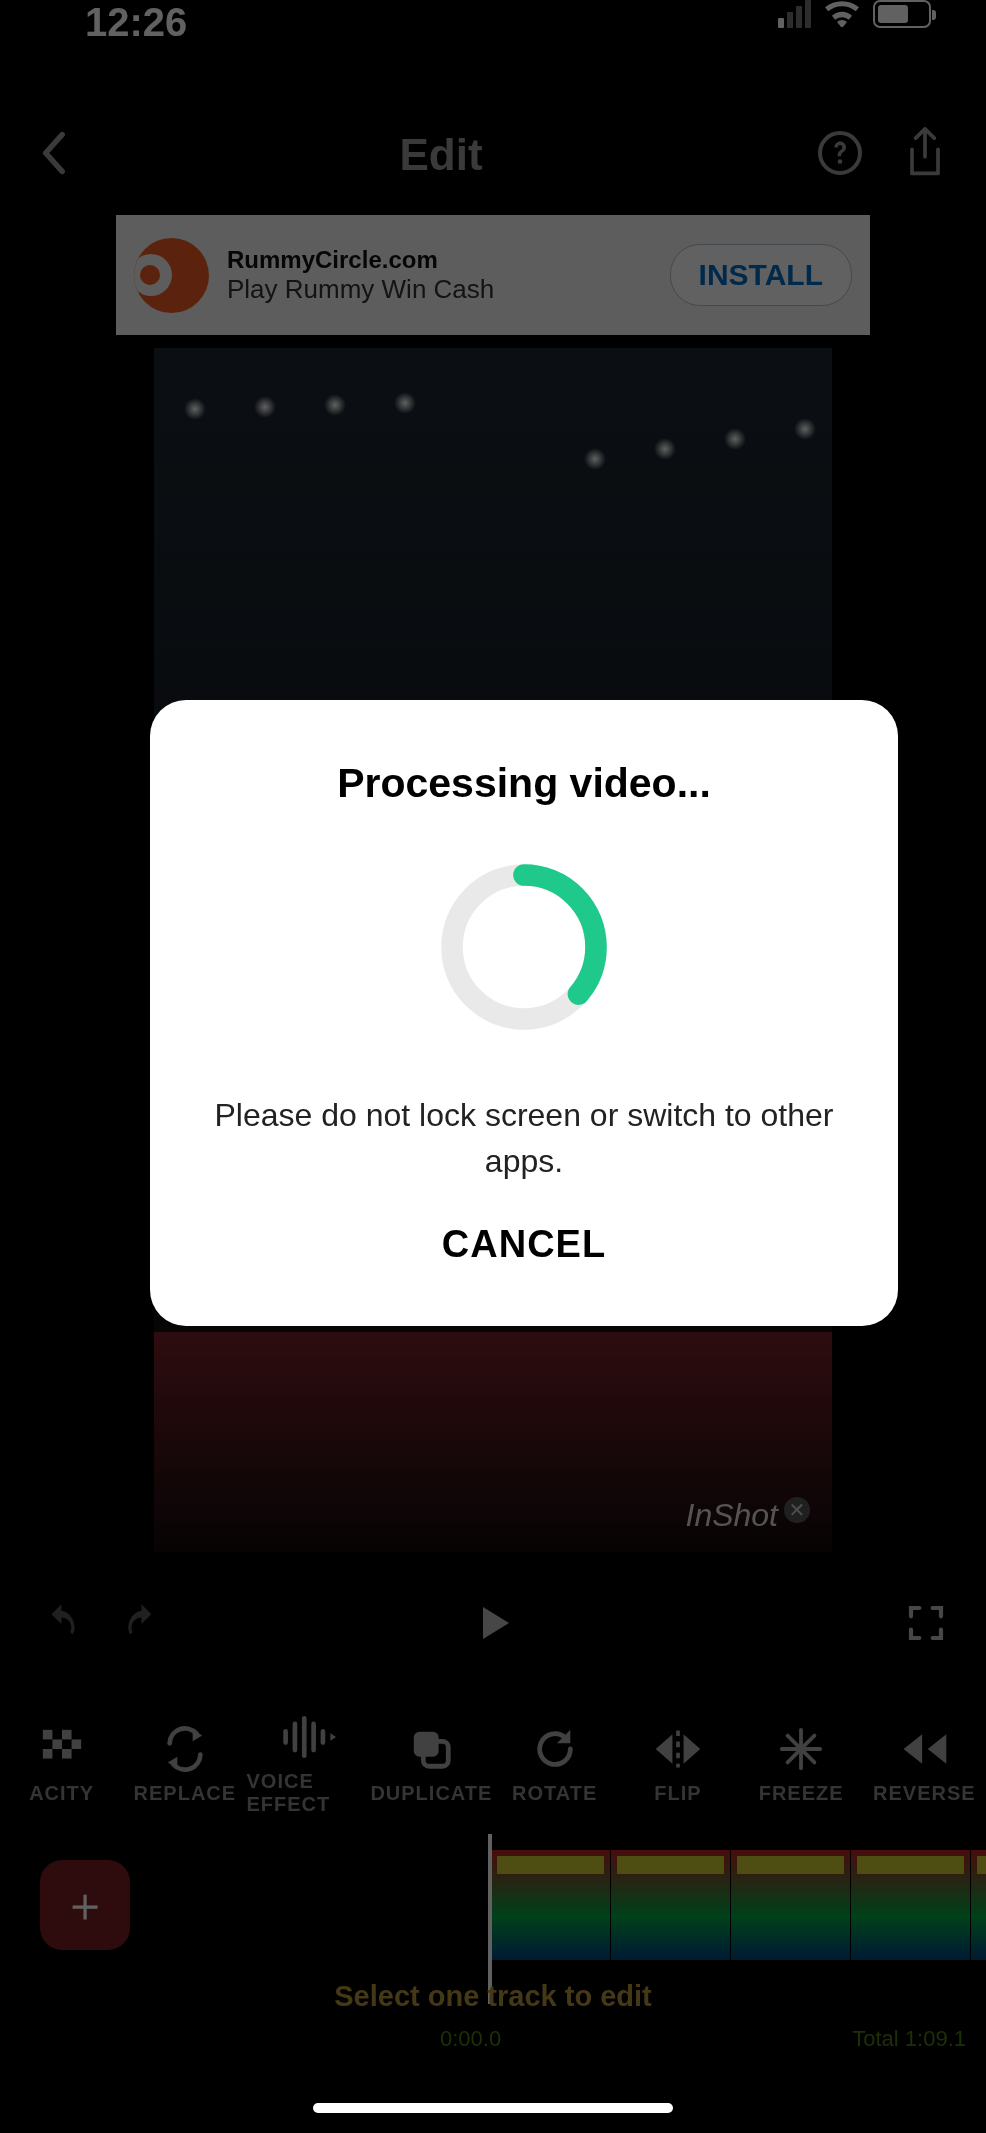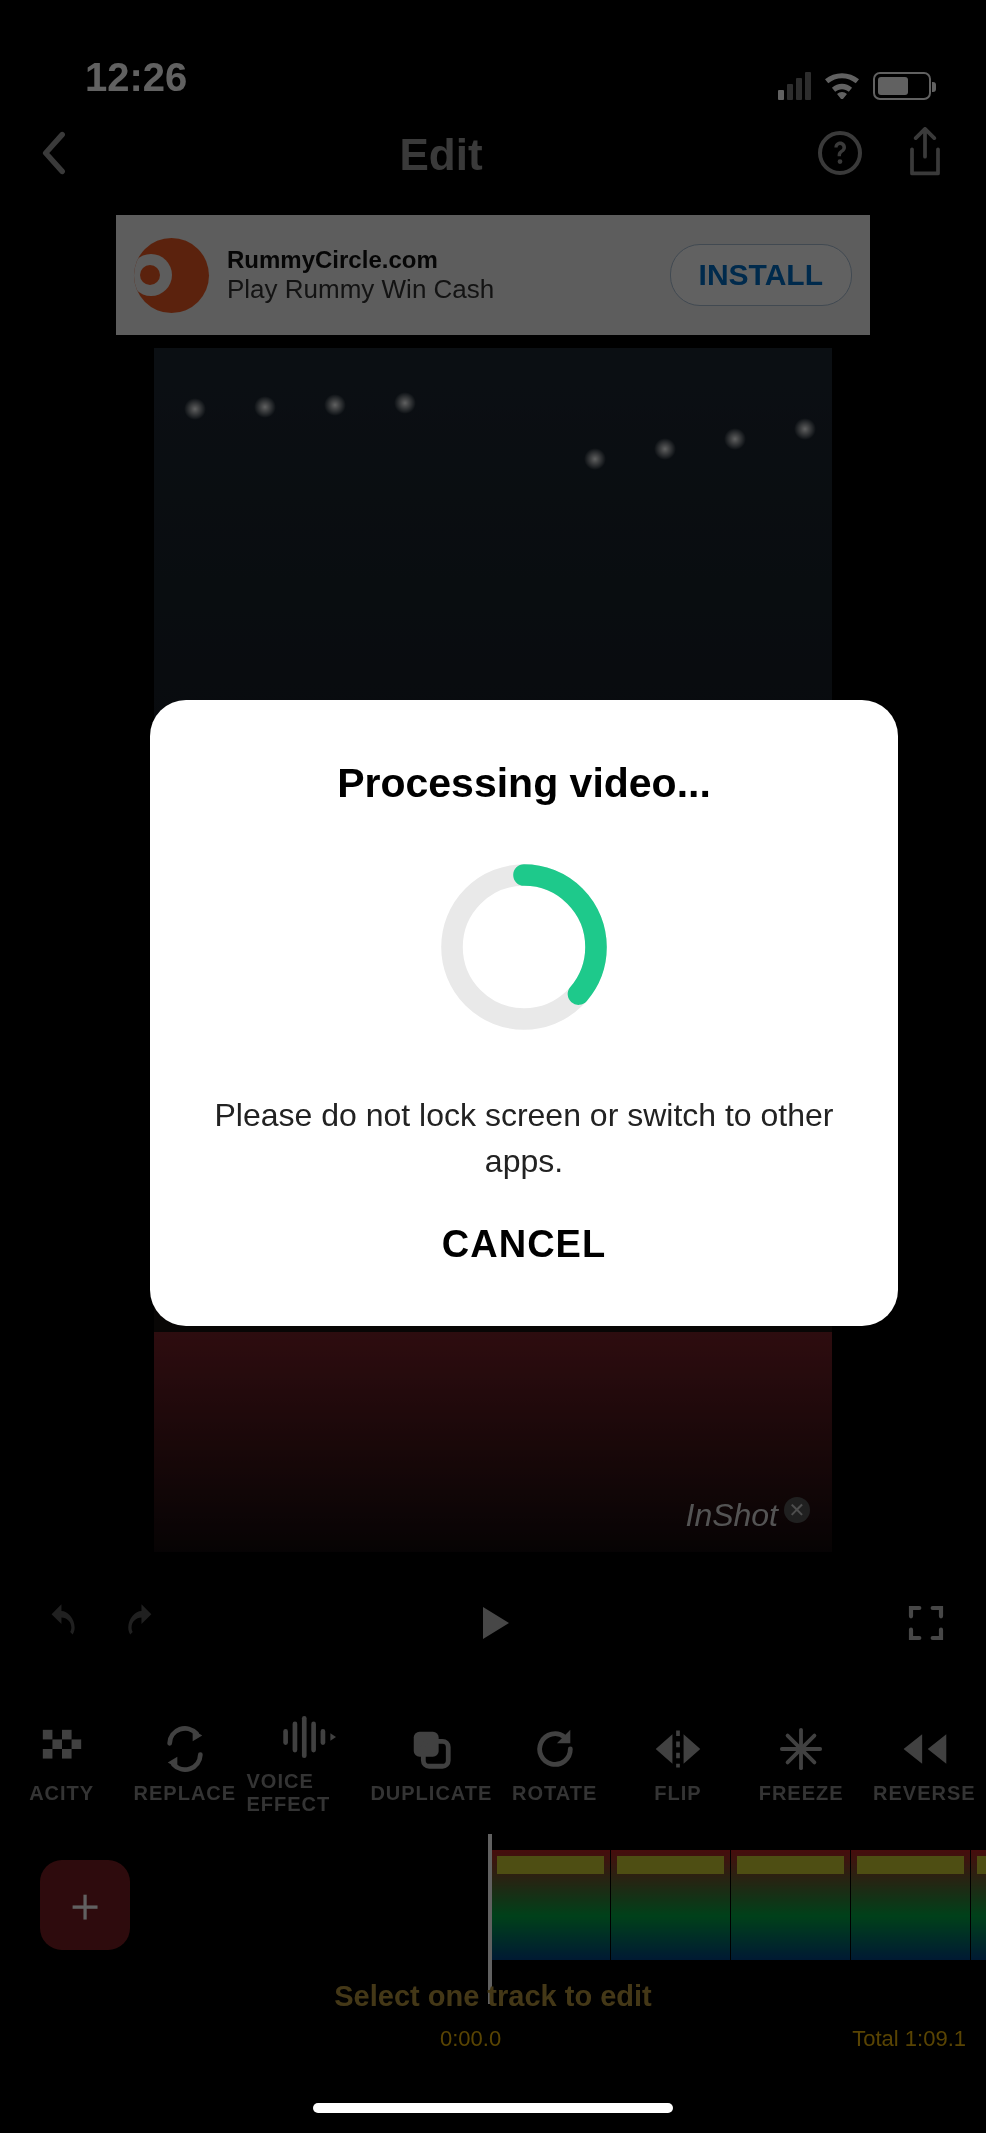--- a/index.html
+++ b/index.html
@@ -6,7 +6,7 @@
   html, body { width: 986px; height: 2133px; background: #000; font-family: -apple-system, "Helvetica Neue", Arial, sans-serif; color: #fff; overflow: hidden; position: relative; }
 
   
-  .status-bar { position: absolute; top: 0; left: 0; right: 0; height: 100px; display: flex; align-items: flex-end; justify-content: space-between; padding: 0 55px 0 85px; }
+  .status-bar { position: absolute; top: 0; left: 0; right: 0; height: 100px; display: flex; align-items: flex-start; justify-content: space-between; padding: 0 55px 0 85px; }
   .status-time { font-size: 40px; font-weight: 600; }
   .status-right { display: flex; align-items: center; gap: 14px; }
   .signal-bars { display: flex; align-items: flex-end; gap: 3px; }

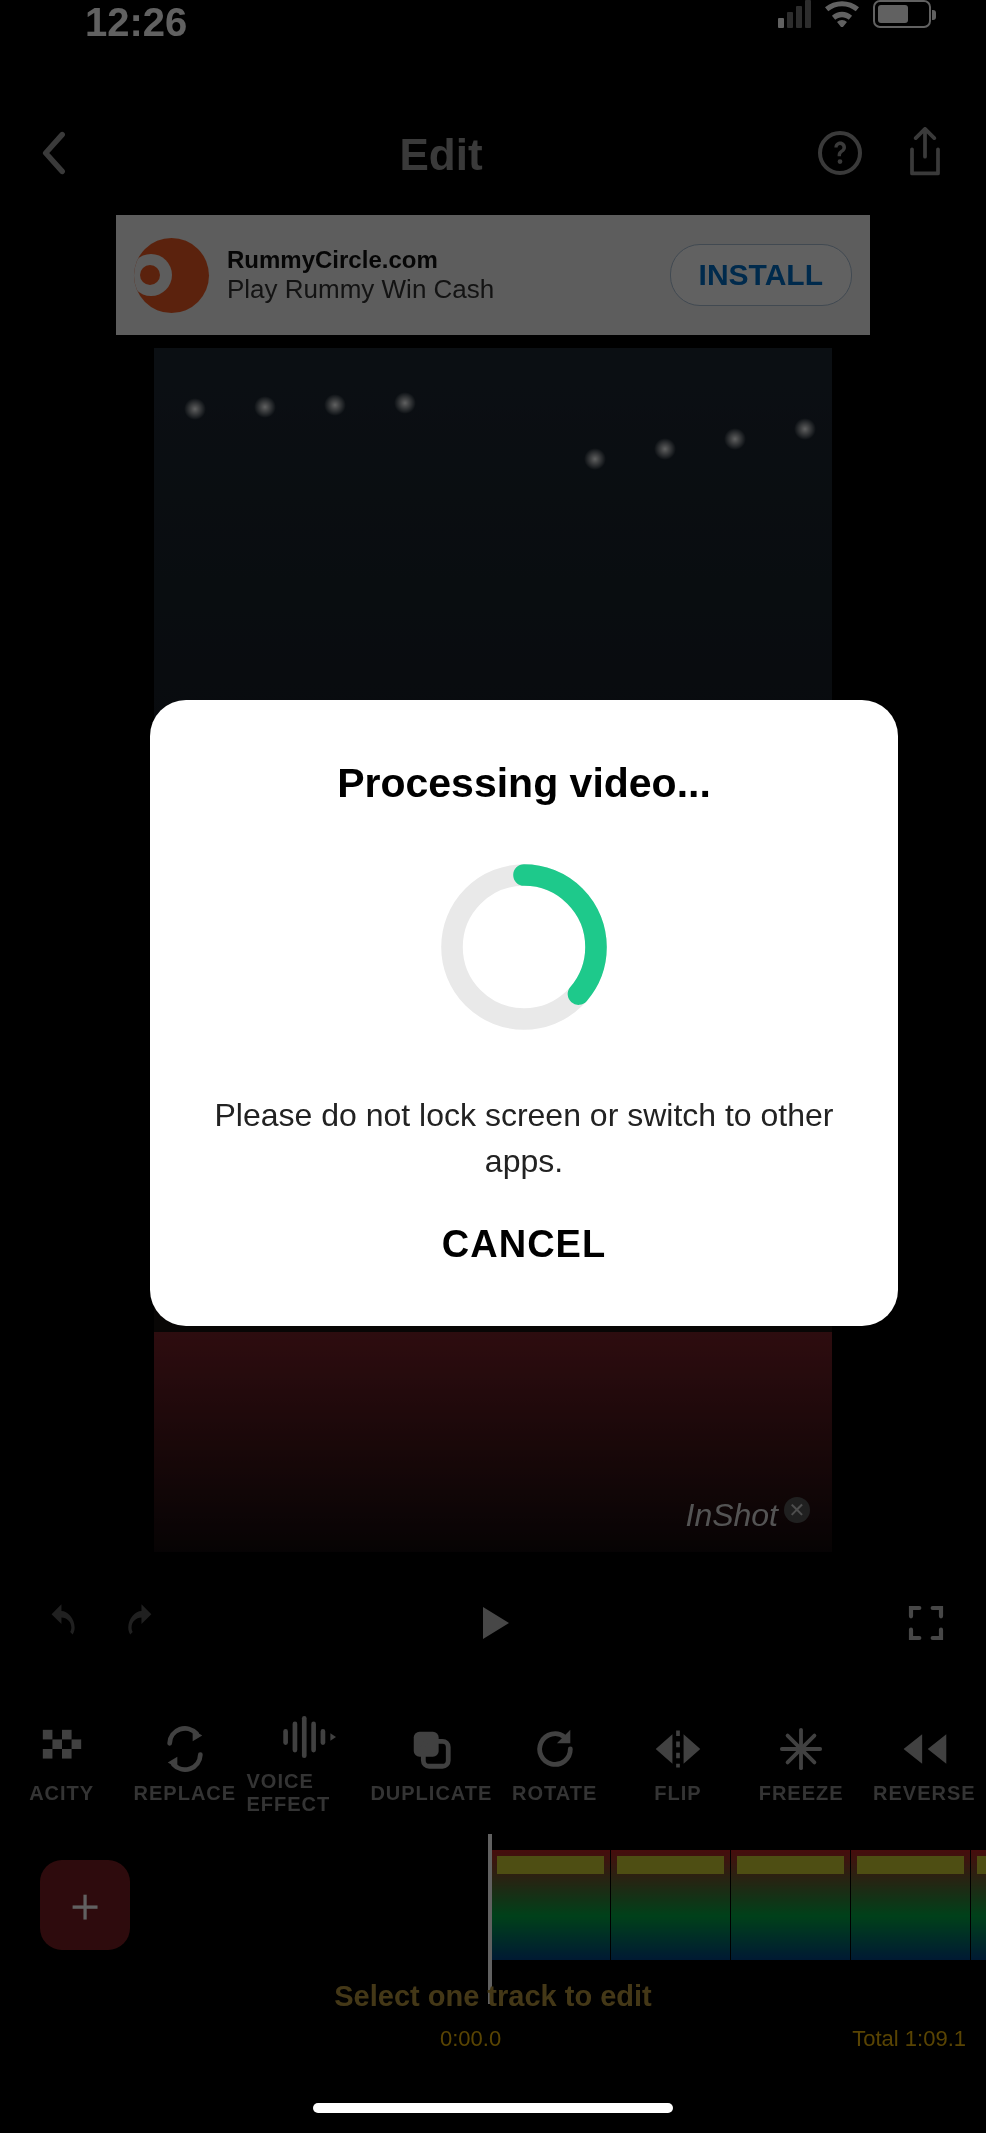--- a/index.html
+++ b/index.html
@@ -71,7 +71,7 @@
   .thumb::after{content:"";position:absolute;top:6px;left:6px;right:6px;height:18px;background:#cc3}
   .playhead { position:absolute; left:488px; top:-16px; width:4px; height:170px; background:#fff }
   .hint { position:absolute; top:130px; left:0; right:0; text-align:center; font-size:29px; font-weight:600; color:#b4933d }
-  .time-l, .time-r { position:absolute; top:176px; font-size:22px; color:#eab308 }
+  .time-l, .time-r { position:absolute; top:176px; font-size:22px; color:#4d7c0f }
   .time-l { left:440px }
   .time-r { right:20px }
 

